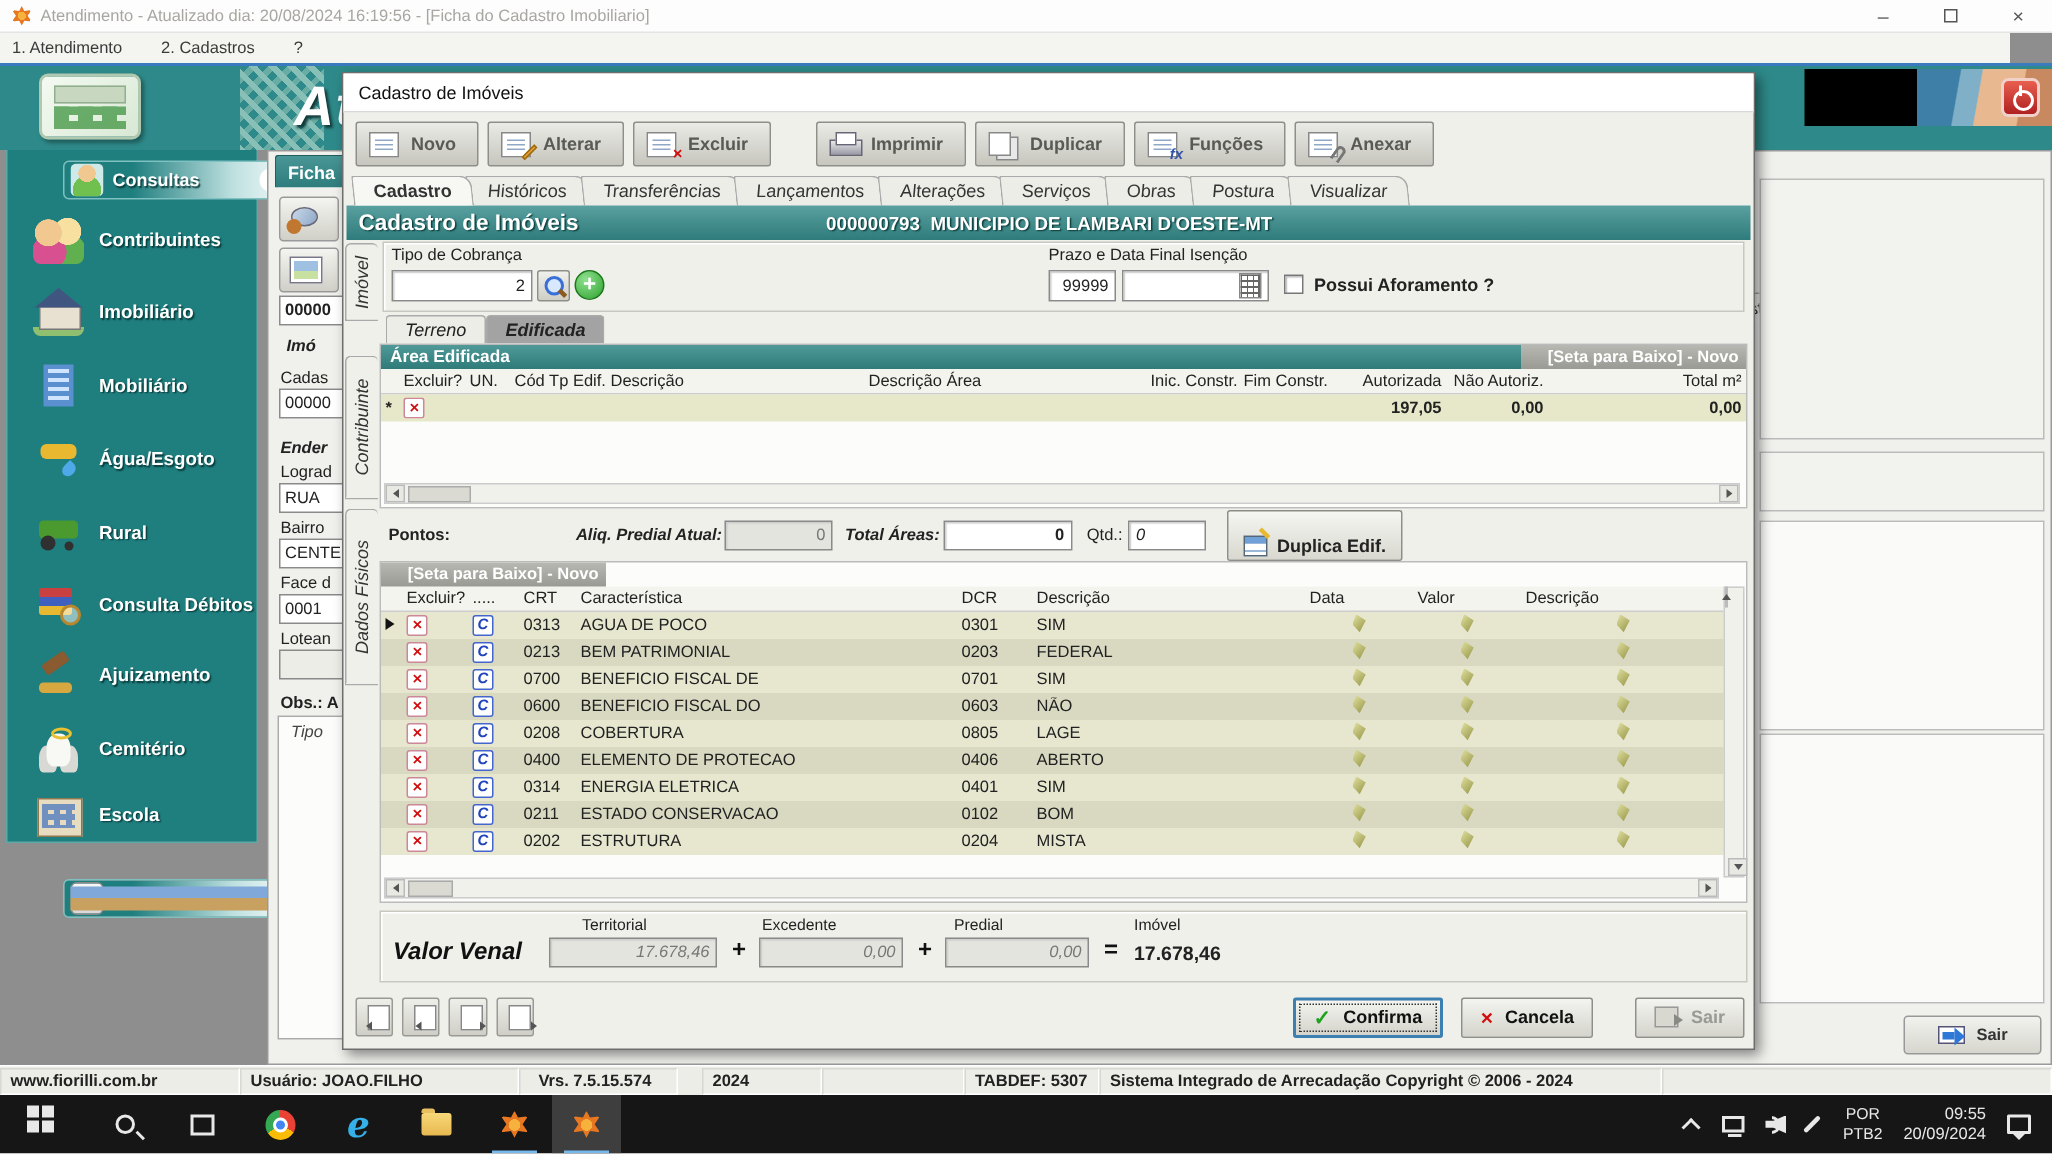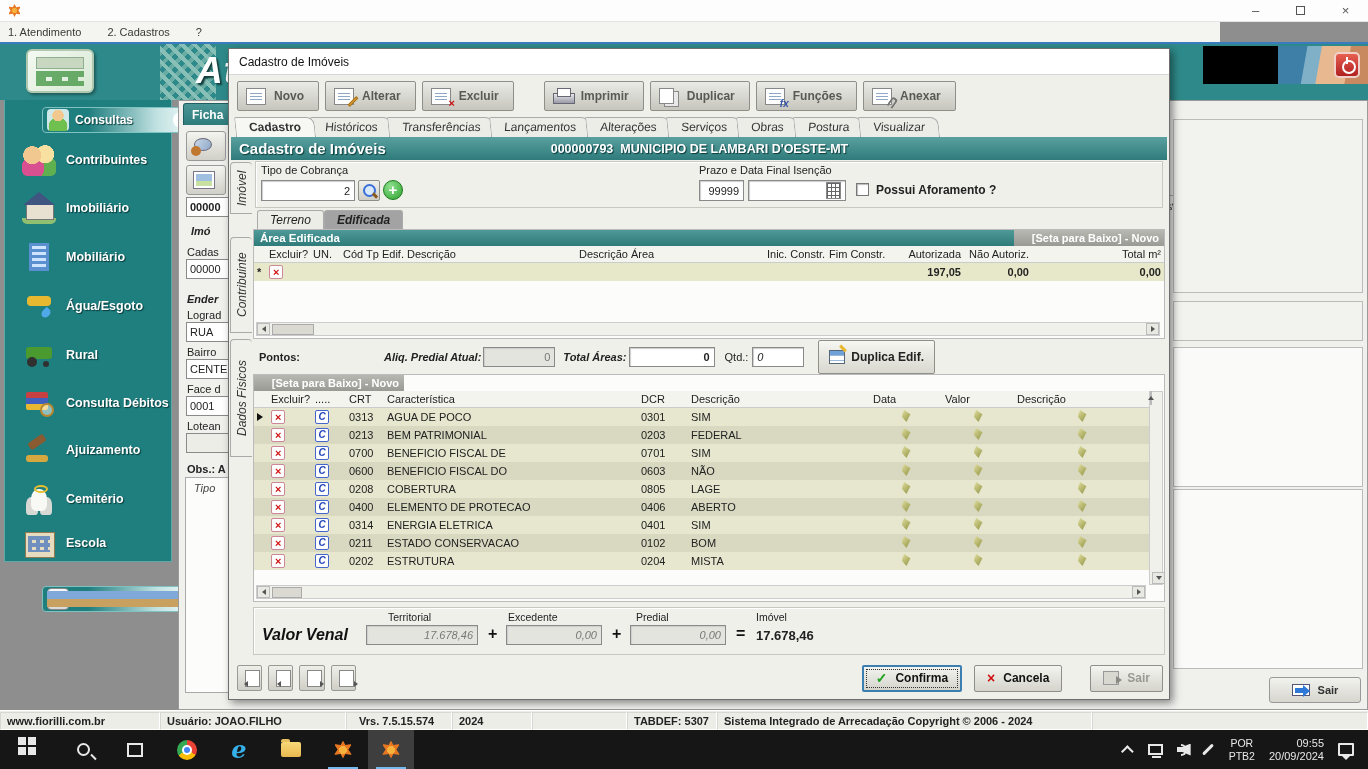--- a/index.html
+++ b/index.html
@@ -205,6 +205,7 @@
 
   <div class="abs titlebar">
     <span class="flower"></span>
+    <span class="ttl">Atendimento - Atualizado dia: 20/08/2024 16:19:56 - [Ficha do Cadastro Imobiliario]</span>
     <span class="wctl">
       <span>–</span>
       <span>

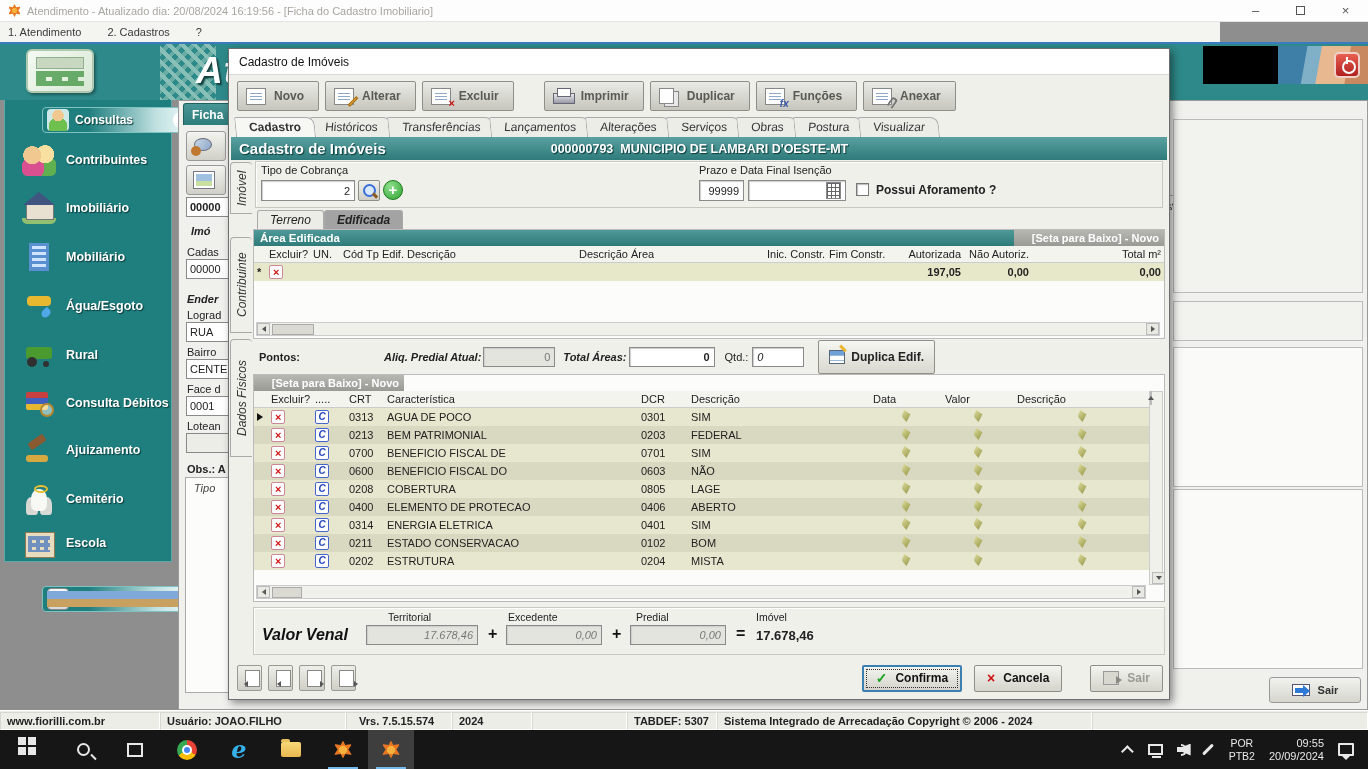--- a/index.html
+++ b/index.html
@@ -16,7 +16,7 @@
   .maxbox { width:9px; height:9px; border:1px solid #555; display:block; }
 
   
-  .menubar { left:0; top:22px; width:1220px; height:20px; background:#F4F4F0; display:flex; align-items:center; gap:26px; padding-left:8px; z-index:60; color:#3A3A3A; }
+  .menubar { left:0; top:22px; width:1340px; height:20px; background:#F4F4F0; display:flex; align-items:center; gap:26px; padding-left:8px; z-index:60; color:#3A3A3A; }
 
   
   .banner { left:0; top:42px; width:1368px; height:58px; background:#2E8A8A; border-top:2px solid #3A7BBF; z-index:5; overflow:hidden; }

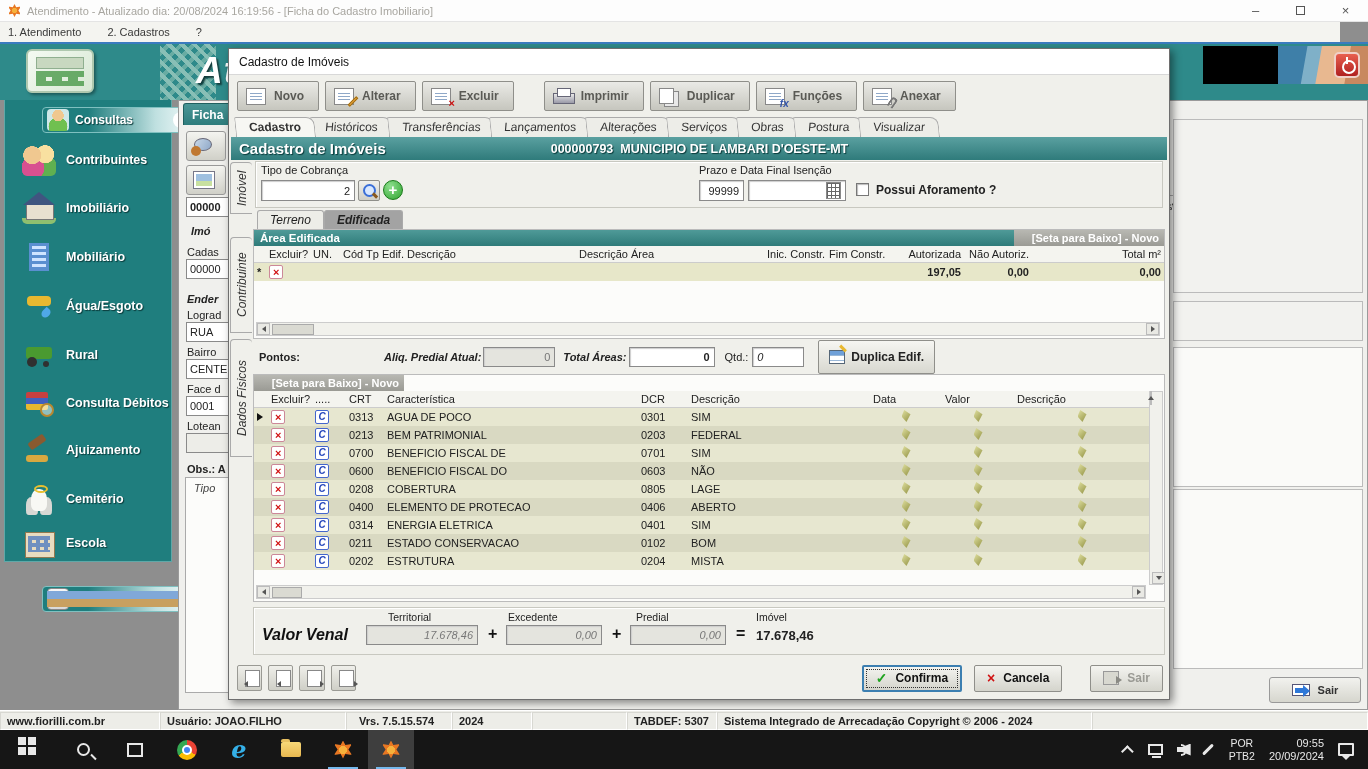--- a/index.html
+++ b/index.html
@@ -146,7 +146,7 @@
   .tri.u { border-left:3px solid transparent; border-right:3px solid transparent; border-bottom:4px solid #555; }
   .tri.d { border-left:3px solid transparent; border-right:3px solid transparent; border-top:4px solid #555; }
   .thumb { height:11px; background:#DADAD2; border:1px solid #AAA; margin-left:2px; }
-  .dup-btn { display:flex; align-items:center; gap:6px; height:24px; padding:16px 10px; background:linear-gradient(#F6F6F2,#D8D8D0); border:1px solid #8F8F8A; border-radius:2px; font-weight:bold; color:#222; font-size:12px; }
+  .dup-btn { display:flex; gap:6px; height:24px; padding:16px 10px; background:linear-gradient(#F6F6F2,#D8D8D0); border:1px solid #8F8F8A; border-radius:2px; font-weight:bold; color:#222; font-size:12px; }
   .tbl-ic { width:16px; height:14px; background:#fff; border:1px solid #567; position:relative; }
   .tbl-ic::before { content:""; position:absolute; inset:0; background:linear-gradient(#6FA0D8 0 4px,transparent 4px), repeating-linear-gradient(to bottom,transparent 0 4px,#9AB8D8 4px 5px); }
   .tbl-ic::after { content:""; position:absolute; right:-3px; top:-4px; width:8px; height:3px; background:#E8B830; transform:rotate(45deg); }

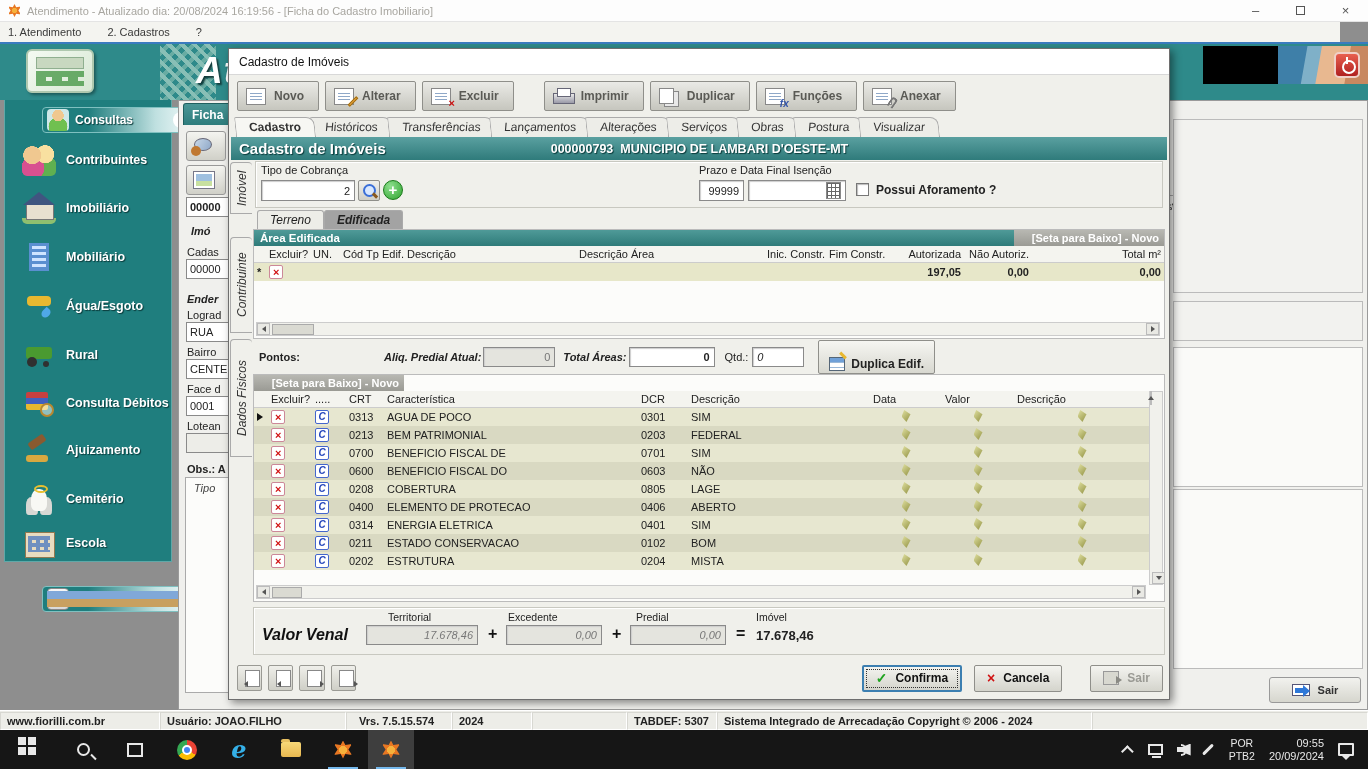--- a/index.html
+++ b/index.html
@@ -651,7 +651,7 @@
     <span class="scell" style="width:160px;">www.fiorilli.com.br</span>
     <span class="scell" style="width:186px;">Usuário: JOAO.FILHO</span>
     <span class="scell" style="width:106px;padding-left:12px;">Vrs. 7.5.15.574</span>
-    <span class="scell" style="width:80px;">2024</span>
+    <span class="scell" style="width:80px;margin-left:16px;">2024</span>
     <span class="scell" style="width:95px;"></span>
     <span class="scell" style="width:90px;">TABDEF: 5307</span>
     <span class="scell" style="width:375px;">Sistema Integrado de Arrecadação Copyright © 2006 - 2024</span>

